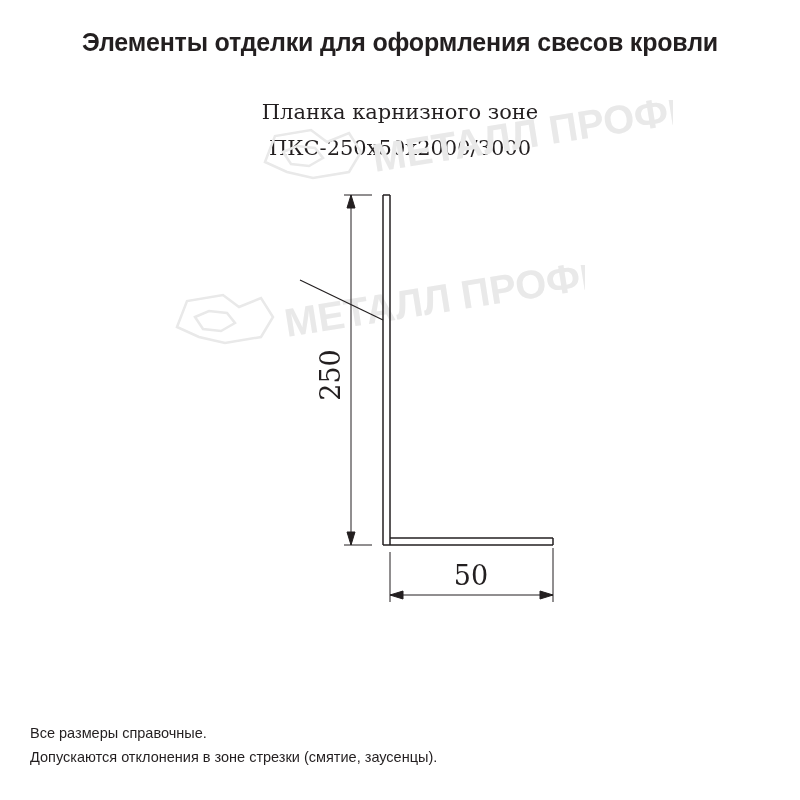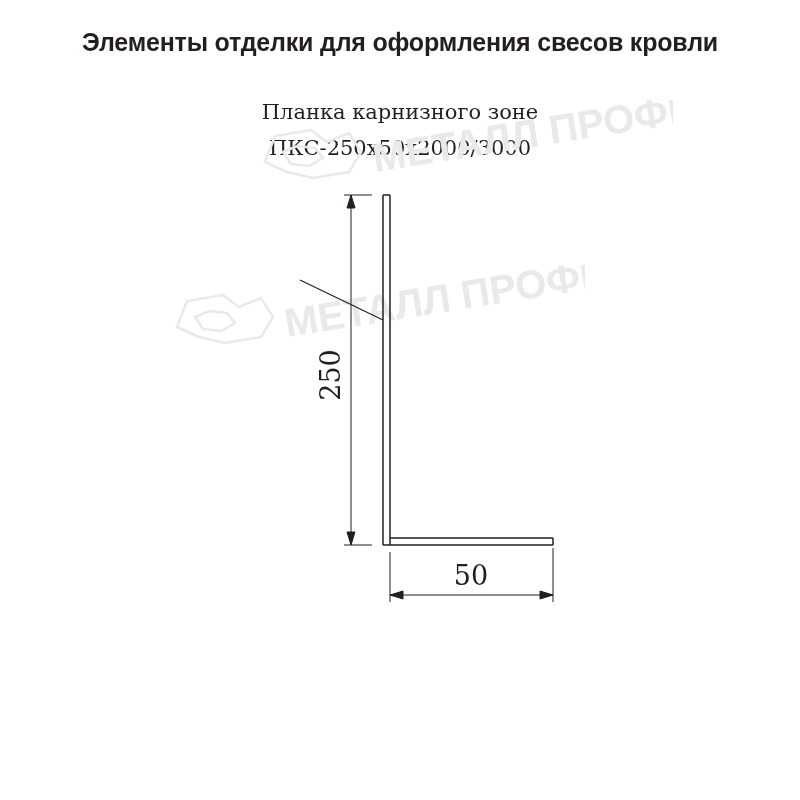--- a/index.html
+++ b/index.html
@@ -147,6 +147,7 @@
   </div>
 
   <div class="footer">
+    <div>Все размеры справочные.</div>
   </div>
 
 </div>

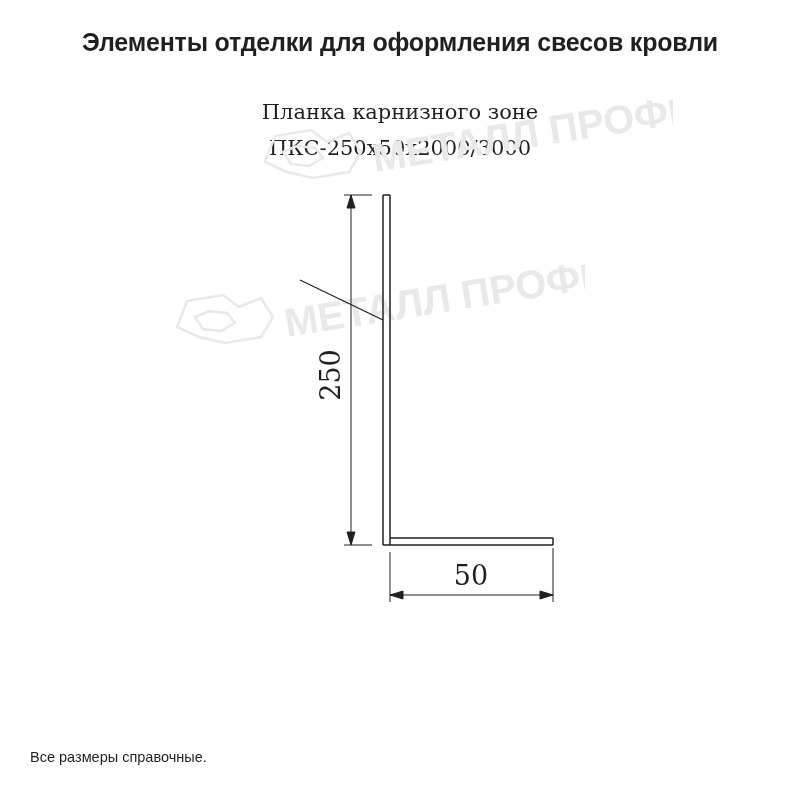--- a/index.html
+++ b/index.html
@@ -148,6 +148,7 @@
 
   <div class="footer">
     <div>Все размеры справочные.</div>
+    <div>Допускаются отклонения в зоне стрезки (смятие, заусенцы).</div>
   </div>
 
 </div>

